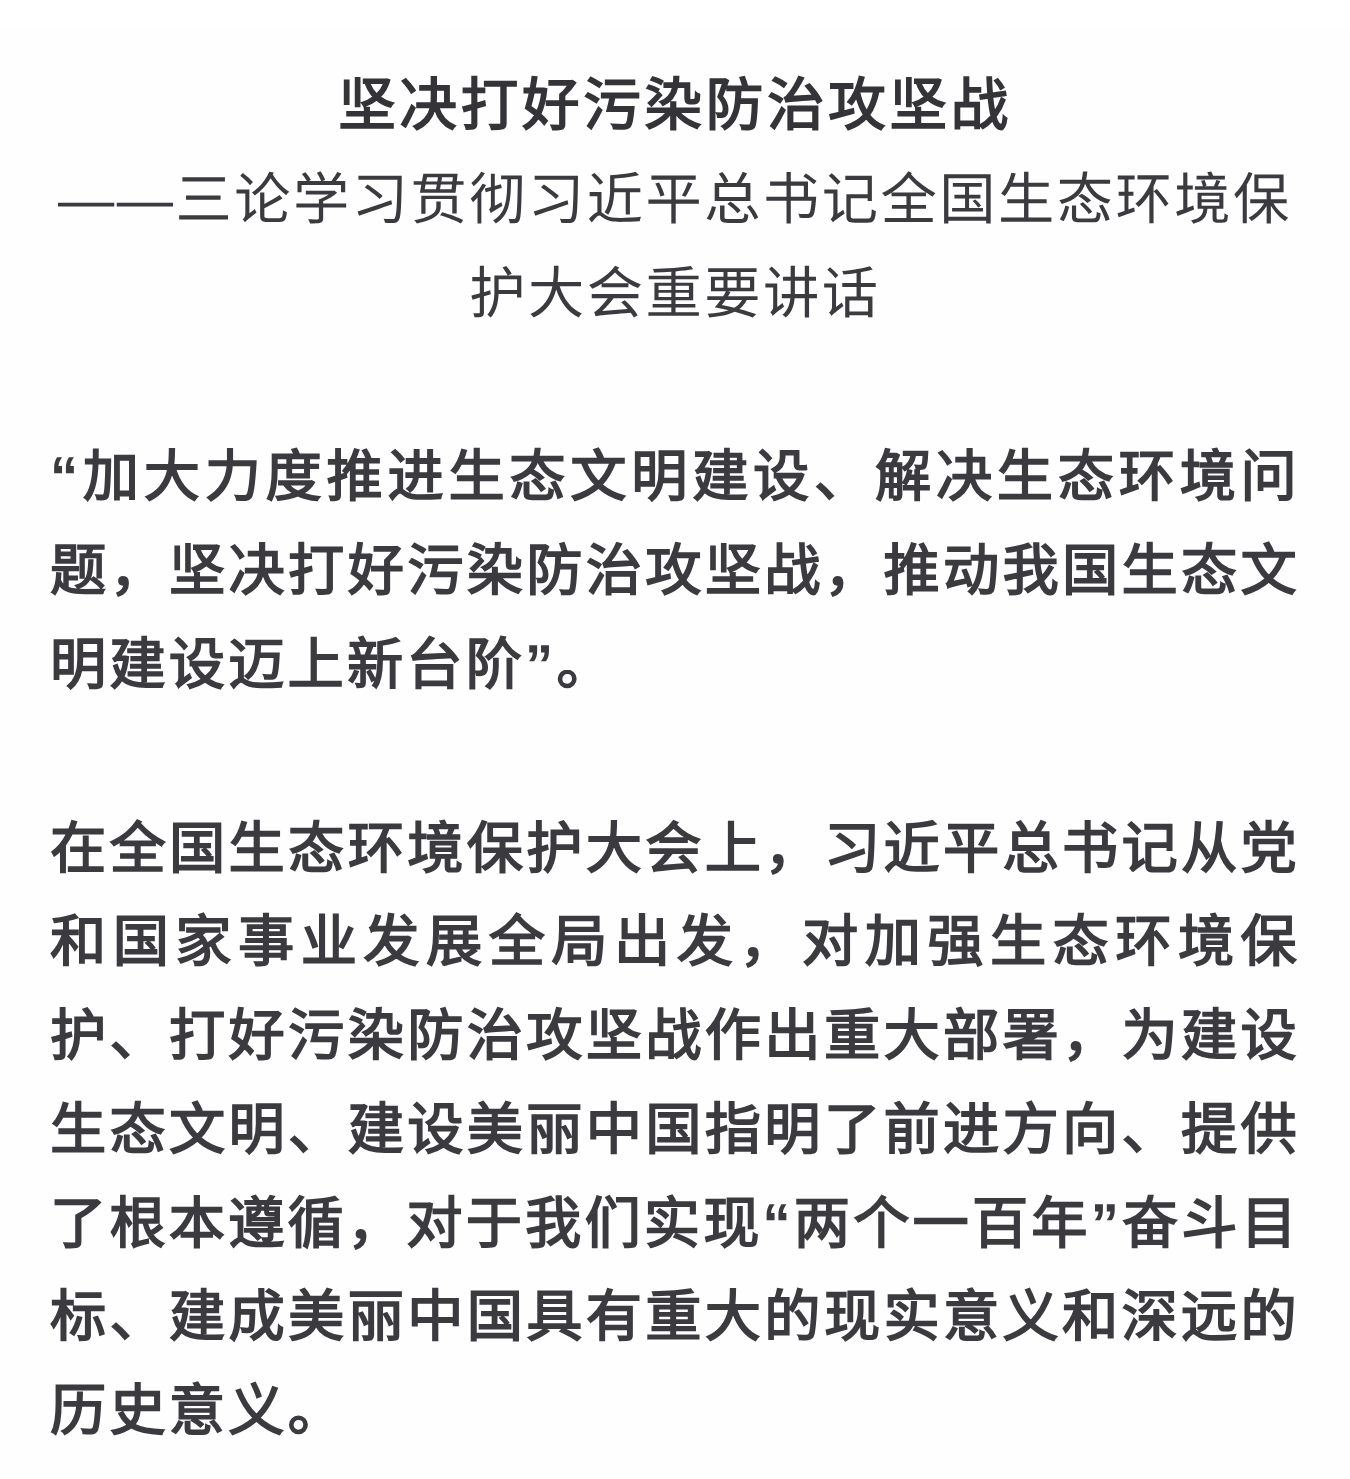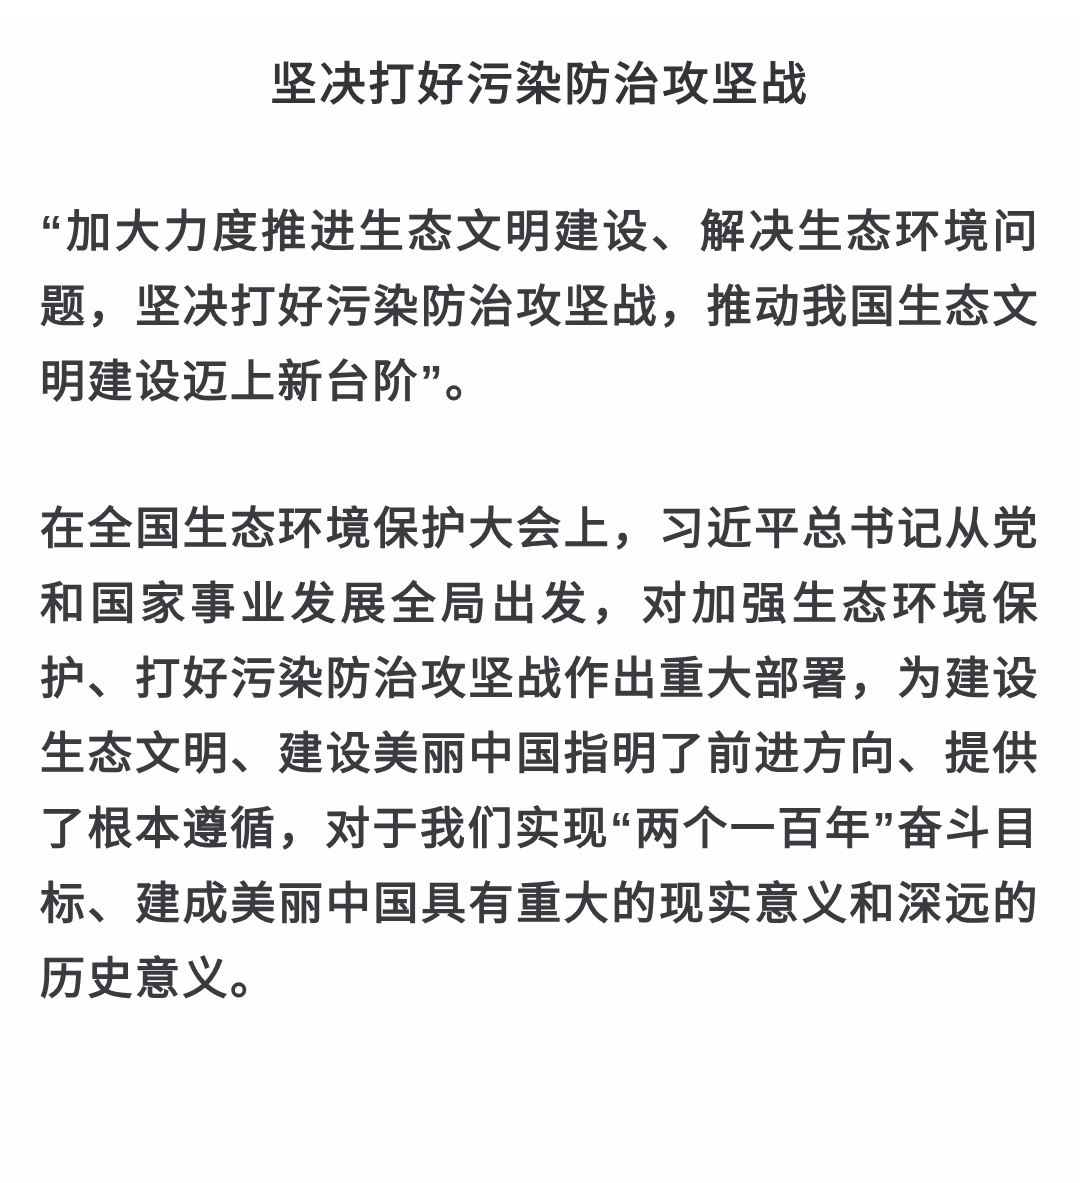--- a/index.html
+++ b/index.html
@@ -55,6 +55,7 @@
 
 <main class="article">
   <h1 class="article-title">坚决打好污染防治攻坚战</h1>
+  <h2 class="article-subtitle">——三论学习贯彻习近平总书记全国生态环境保护大会重要讲话</h2>
   <p class="article-paragraph">“加大力度推进生态文明建设、解决生态环境问题，坚决打好污染防治攻坚战，推动我国生态文明建设迈上新台阶”。</p>
   <p class="article-paragraph">在全国生态环境保护大会上，习近平总书记从党和国家事业发展全局出发，对加强生态环境保护、打好污染防治攻坚战作出重大部署，为建设生态文明、建设美丽中国指明了前进方向、提供了根本遵循，对于我们实现“两个一百年”奋斗目标、建成美丽中国具有重大的现实意义和深远的历史意义。</p>
 </main>

